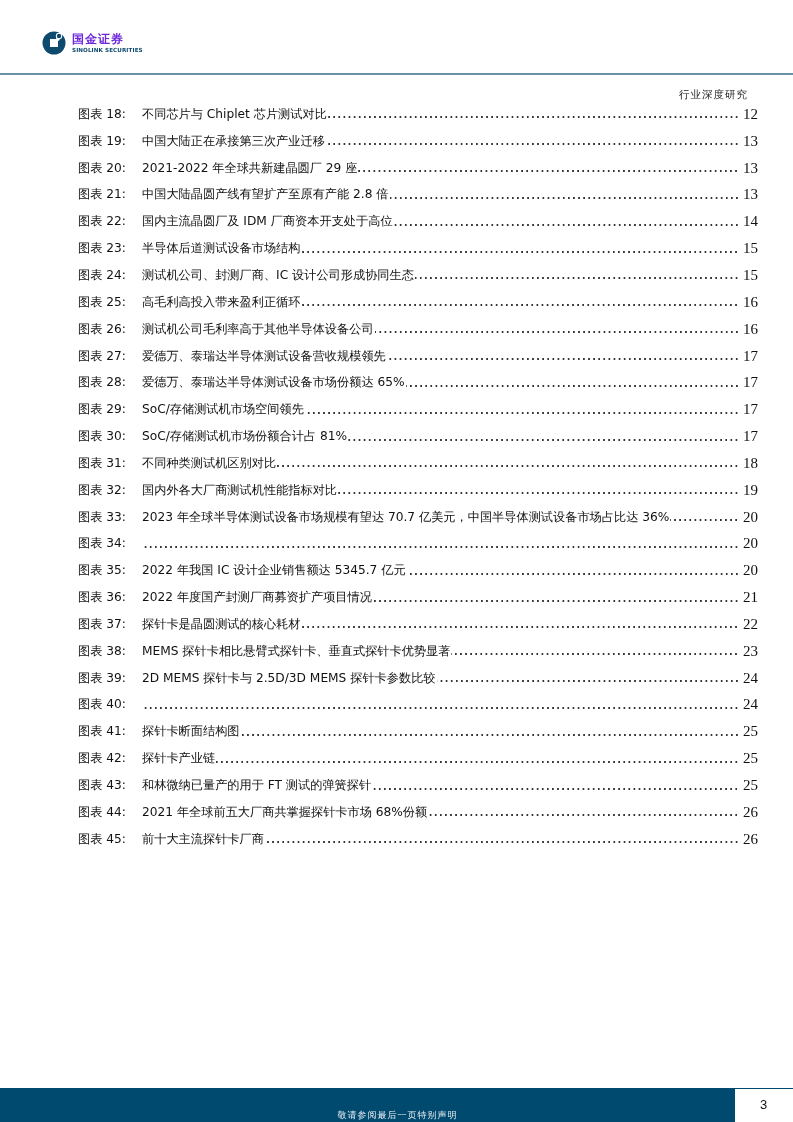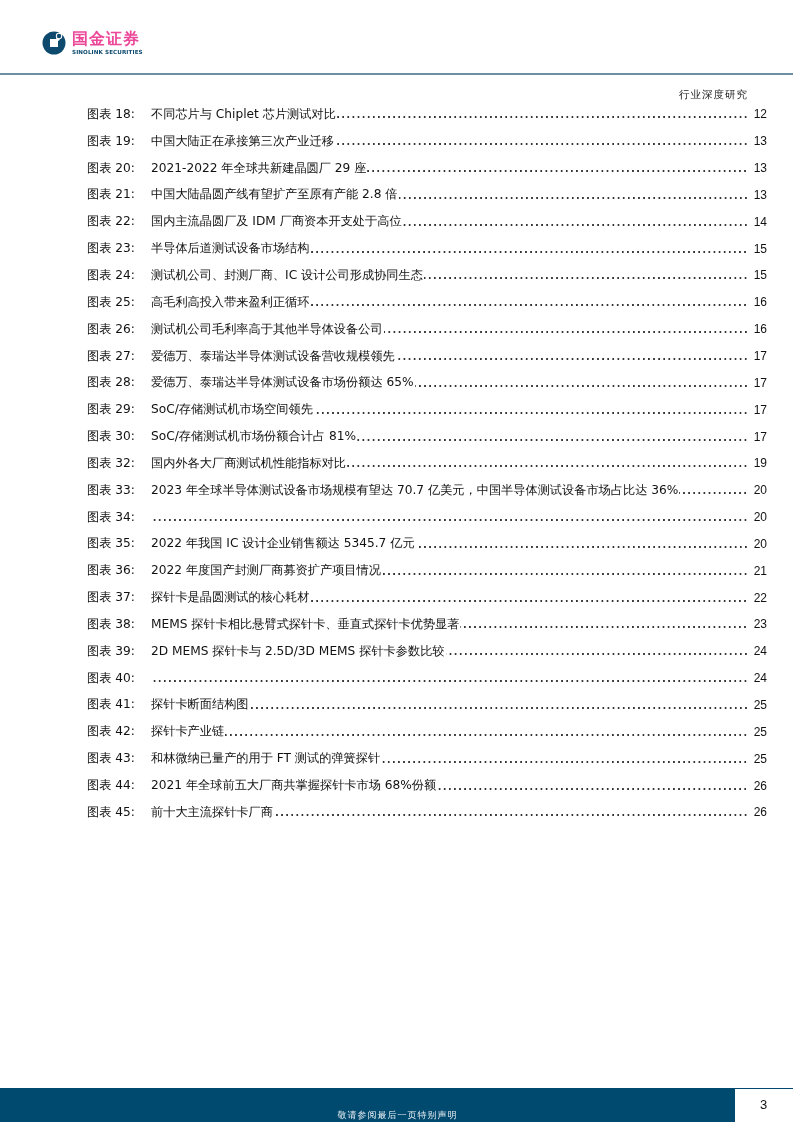--- a/index.html
+++ b/index.html
@@ -9,7 +9,7 @@
   .logo { position:absolute; left:42px; top:31px; display:flex; align-items:center; }
   .logo-mark { width:24px; height:24px; position:relative; }
   .logo-text { margin-left:6px; display:flex; flex-direction:column; line-height:1; }
-  .logo-cn { font-size:16px; font-weight:bold; color:#ec4899; letter-spacing:1px; }
+  .logo-cn { font-size:12px; font-weight:bold; color:#6d28d9; letter-spacing:1px; }
   .logo-en { font-size:5.6px; font-weight:bold; color:#0d4a6e; margin-top:3px; letter-spacing:0.1px; }
   .header-right { position:absolute; right:45px; top:56px; font-size:10.5px; color:#222;
                   font-family:"DejaVu Serif", "Liberation Serif", serif; letter-spacing:1px;margin-top:32px; }

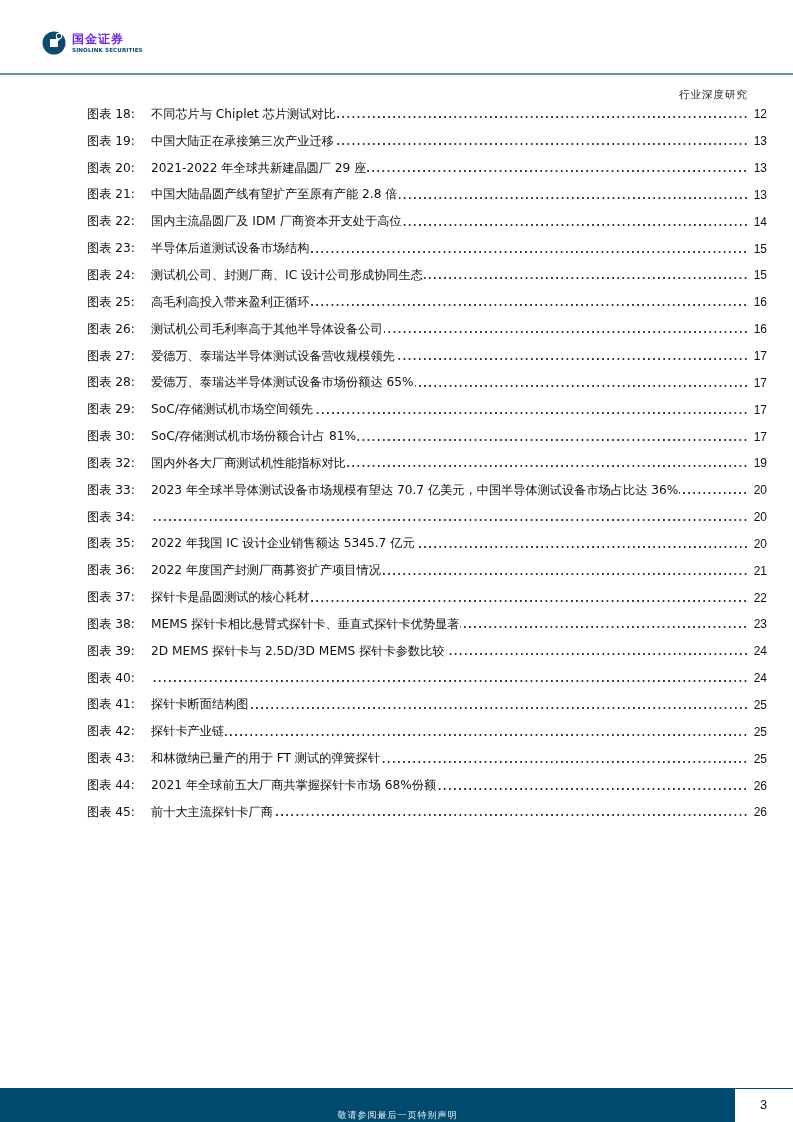--- a/index.html
+++ b/index.html
@@ -15,7 +15,7 @@
                   font-family:"DejaVu Serif", "Liberation Serif", serif; letter-spacing:1px;margin-top:32px; }
   .header-rule { position:absolute; left:0; top:73px; width:793px; height:2px; background:#6b8fa3; }
 
-  .toc { position:absolute; left:87px; top:101px; width:680px; }
+  .toc { position:absolute; left:78px; top:101px; width:680px; }
   .toc-row { height:26.85px; display:flex; align-items:center; font-size:12.2px; white-space:nowrap; }
   .toc-label { width:64px; flex:0 0 64px; }
   .toc-title { flex:0 0 auto; }

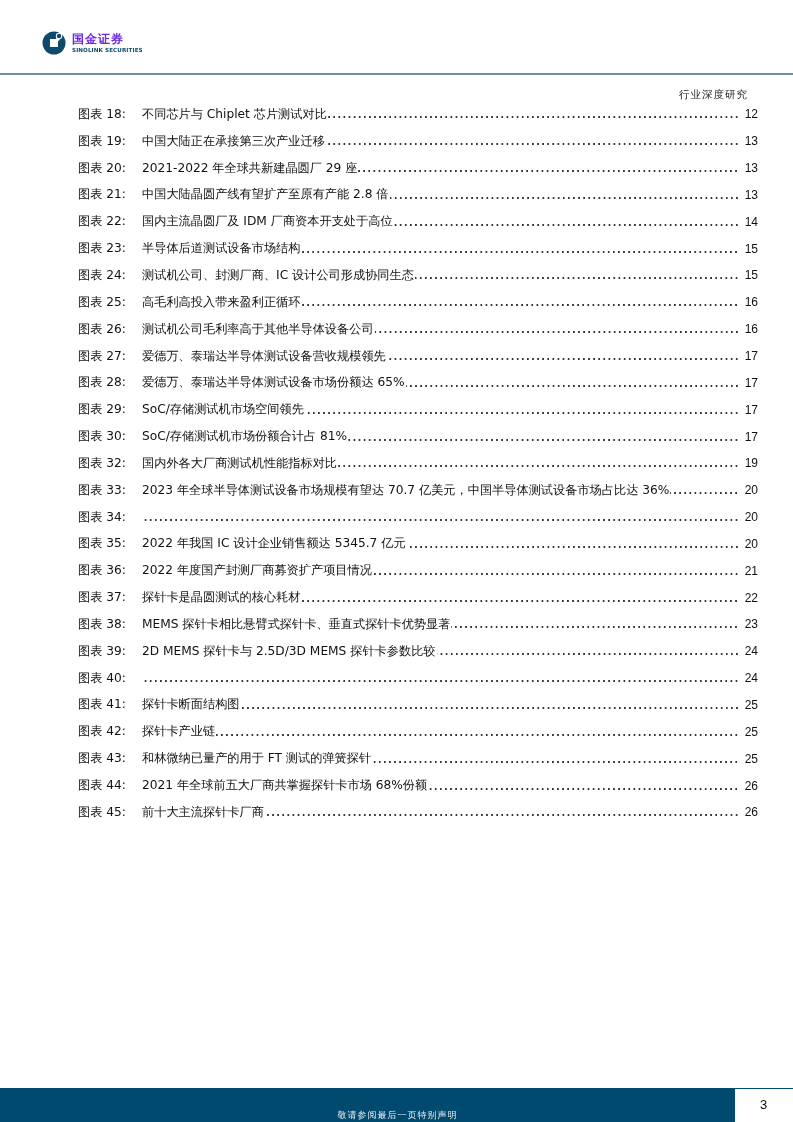--- a/index.html
+++ b/index.html
@@ -23,7 +23,7 @@
   .toc-leader::after { content:""; position:absolute; left:0; right:0; bottom:3px; height:2px;
     background-image:radial-gradient(circle, #333 0.9px, transparent 1.1px);
     background-size:5.1px 2px; background-repeat:repeat-x; background-position:right center; }
-  .toc-page { flex:0 0 auto; width:16px; text-align:right; font-family:Liberation Sans, sans-serif; font-size:12px; }
+  .toc-page { flex:0 0 auto; width:16px; text-align:right; font-family:Liberation Serif, serif; font-size:15px; }
 
   .footer-bar { position:absolute; left:0; top:1088px; width:735px; height:34px; background:#004a70;
                 display:flex; align-items:flex-end; justify-content:center; }

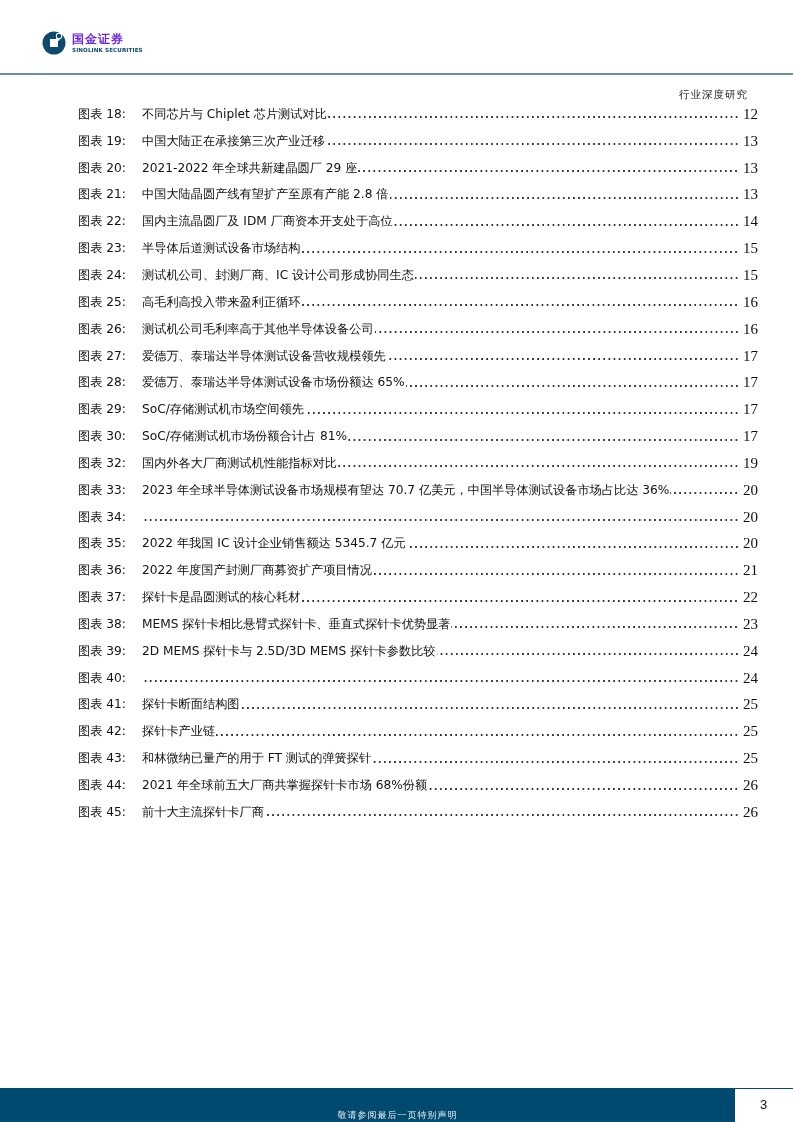--- a/index.html
+++ b/index.html
@@ -135,6 +135,12 @@
       <span class="toc-page">17</span>
     </div>
     <div class="toc-row">
+      <span class="toc-label">图表 31:</span>
+      <span class="toc-title">不同种类测试机区别对比</span>
+      <span class="toc-leader"></span>
+      <span class="toc-page">18</span>
+    </div>
+    <div class="toc-row">
       <span class="toc-label">图表 32:</span>
       <span class="toc-title">国内外各大厂商测试机性能指标对比</span>
       <span class="toc-leader"></span>

